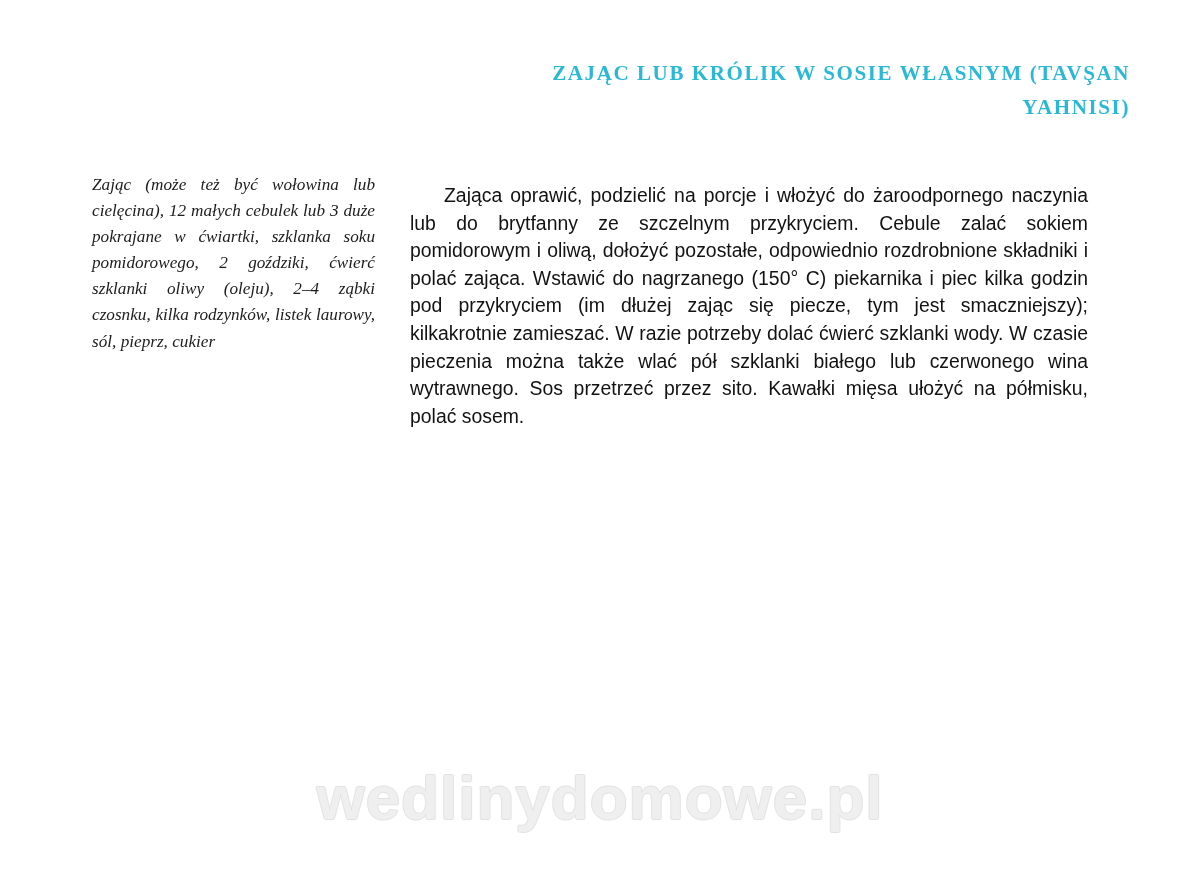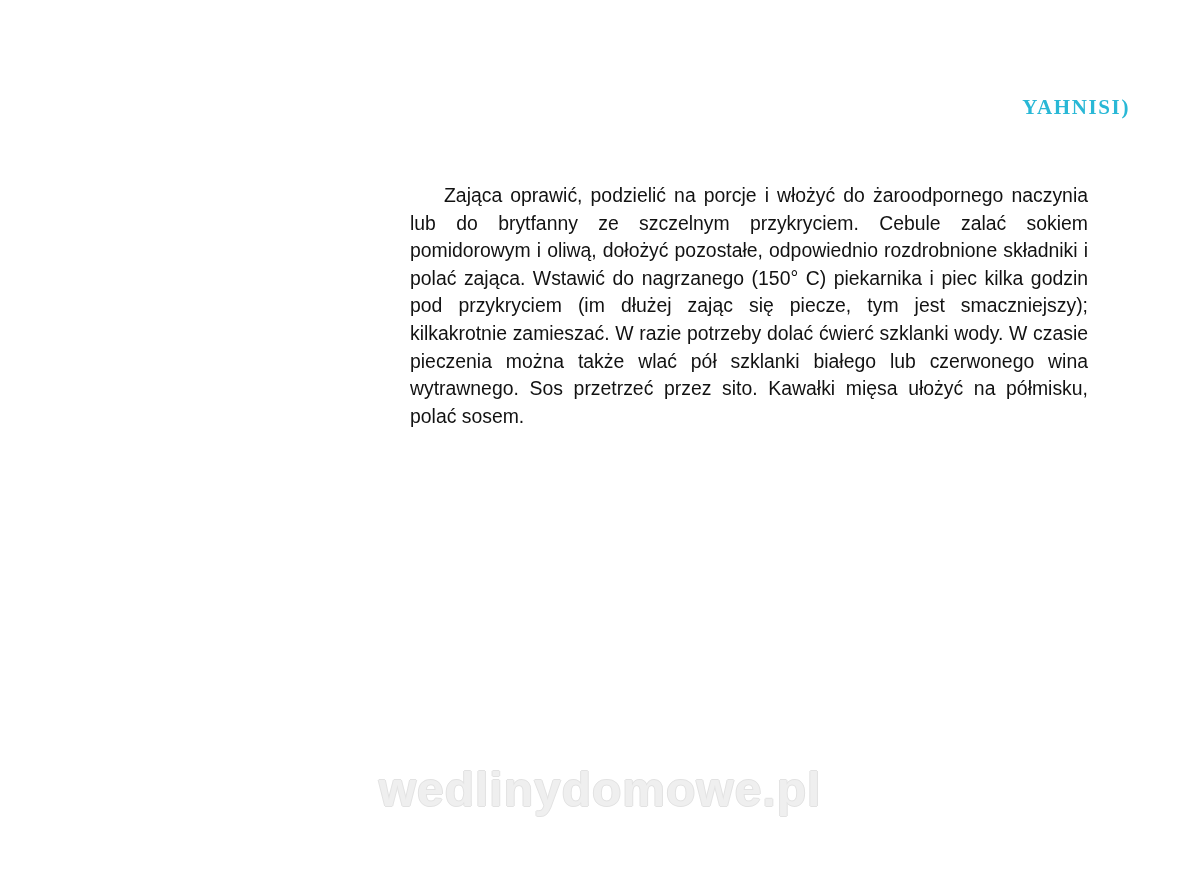--- a/index.html
+++ b/index.html
@@ -97,6 +97,7 @@
 <div class="page">
 
   <div class="recipe-title">
+    <span>Zając lub królik w sosie własnym (Tavşan</span>
     <br>
     <span>Yahnisi)</span>
   </div>

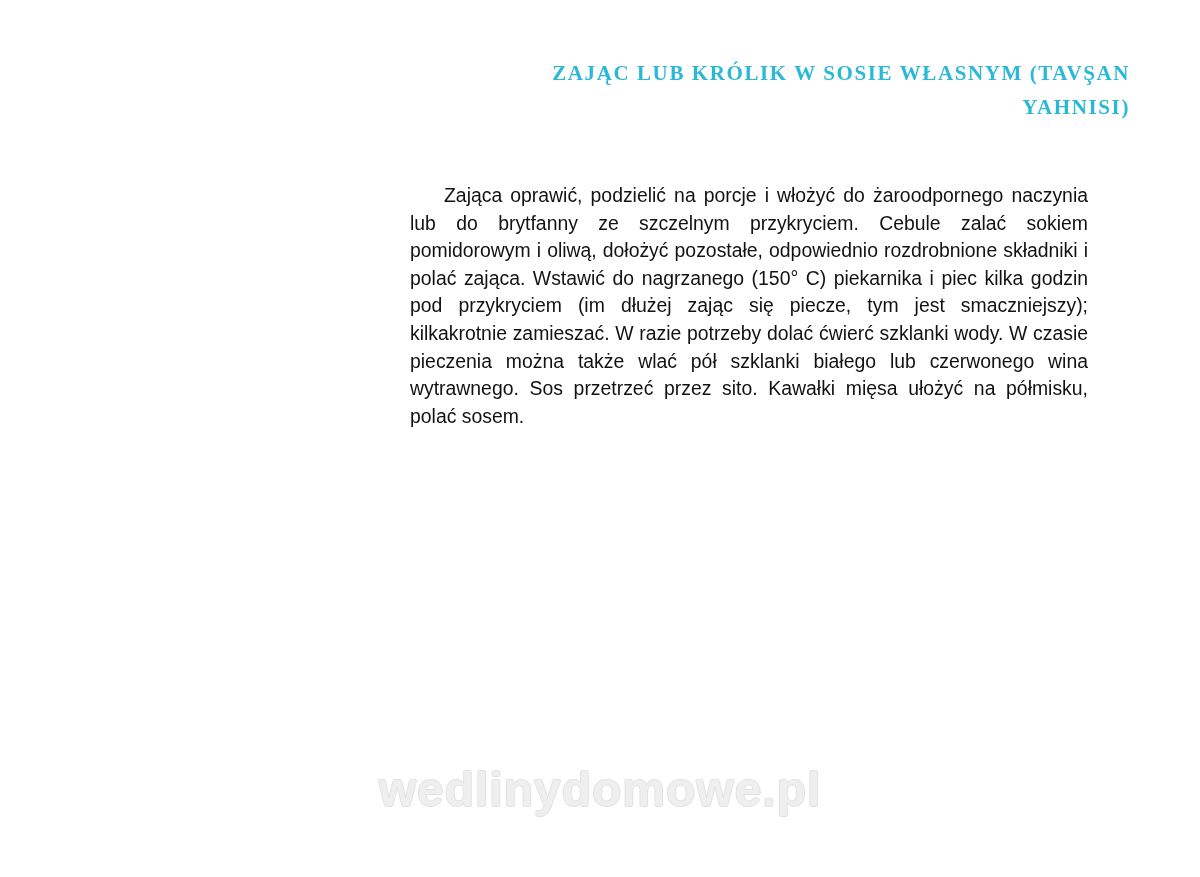--- a/index.html
+++ b/index.html
@@ -102,6 +102,7 @@
     <span>Yahnisi)</span>
   </div>
 
+  <div class="ingredients">Zając (może też być wołowina lub cielęcina), 12 małych cebulek lub 3 duże pokrajane w ćwiartki, szklanka soku pomidorowego, 2 goździki, ćwierć szklanki oliwy (oleju), 2–4 ząbki czosnku, kilka rodzynków, listek laurowy, sól, pieprz, cukier</div>
 
   <div class="recipe-body">
     <p>Zająca oprawić, podzielić na porcje i włożyć do żaroodpornego naczynia lub do brytfanny ze szczelnym przykryciem. Cebule zalać sokiem pomidorowym i oliwą, dołożyć pozostałe, odpowiednio rozdrobnione składniki i polać zająca. Wstawić do nagrzanego (150° C) piekarnika i piec kilka godzin pod przykryciem (im dłużej zając się piecze, tym jest smaczniejszy); kilkakrotnie zamieszać. W razie potrzeby dolać ćwierć szklanki wody. W czasie pieczenia można także wlać pół szklanki białego lub czerwonego wina wytrawnego. Sos przetrzeć przez sito. Kawałki mięsa ułożyć na półmisku, polać sosem.</p>

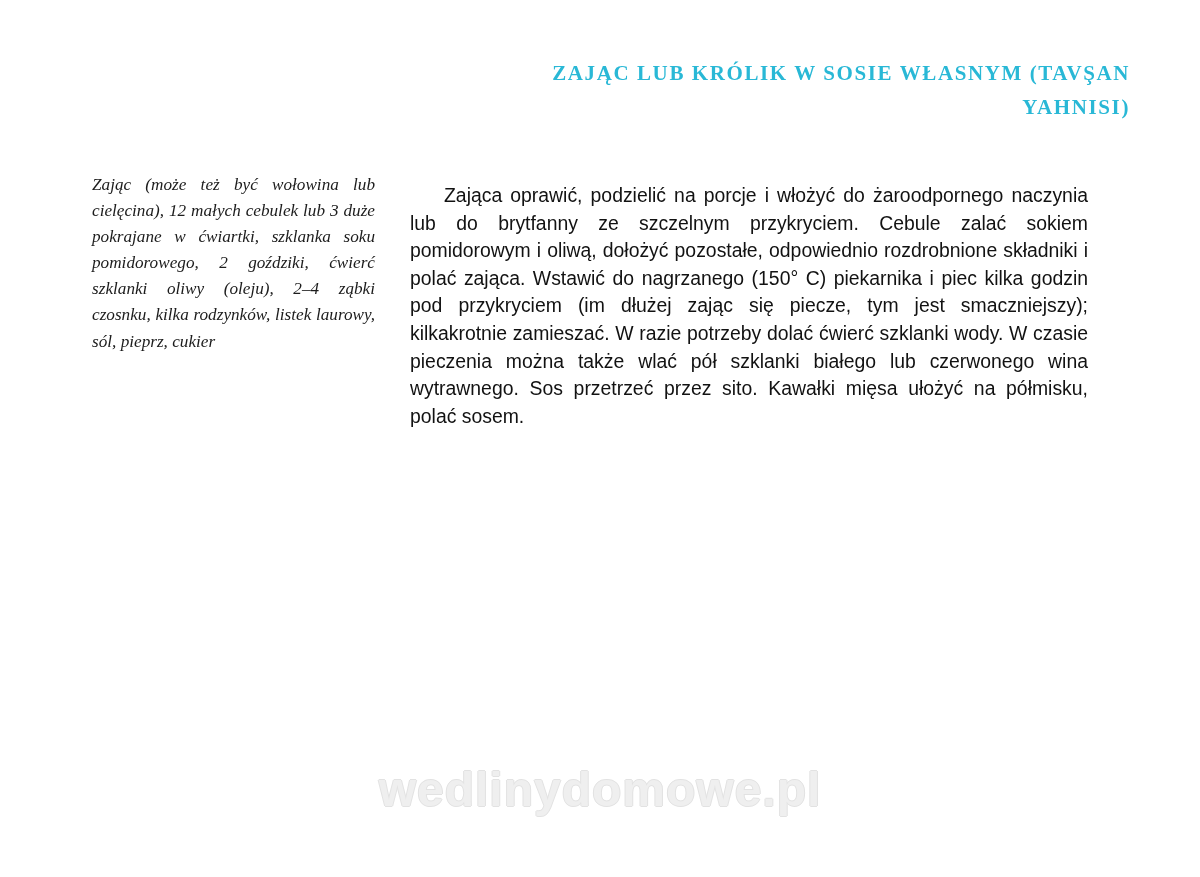--- a/index.html
+++ b/index.html
@@ -79,7 +79,7 @@
     text-align: center;
     font-family: "Liberation Sans", sans-serif;
     font-weight: bold;
-    font-size: 48px;
+    font-size: 62px;
     letter-spacing: 1px;
     color: #efefef;
     text-shadow:

